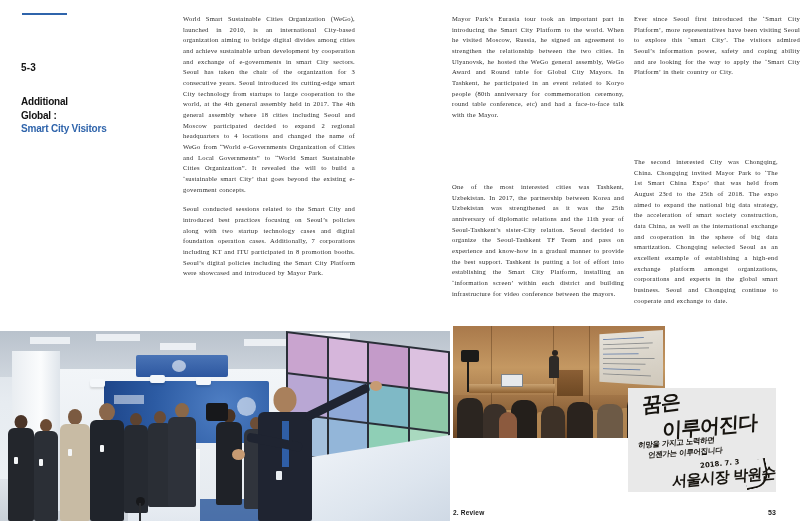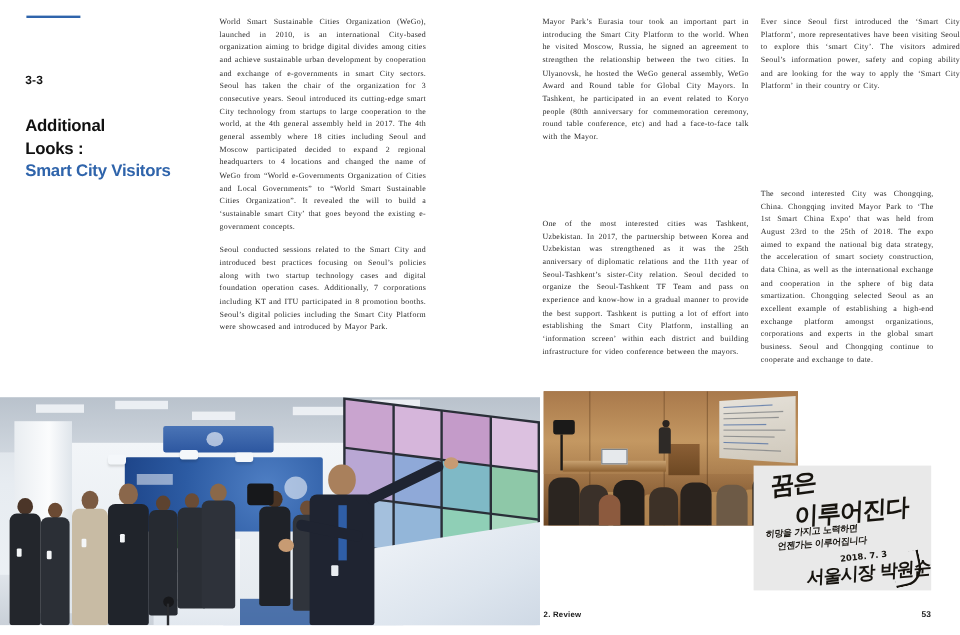--- a/index.html
+++ b/index.html
@@ -331,7 +331,7 @@
   <div class="top-rule"></div>
 
   <div class="side-head">
-    <div class="chapter-num">3-3</div>
+    <div class="chapter-num">5-3</div>
     <div class="head-line dark">Additional</div>
     <div class="head-line dark">Looks :</div>
     <div class="head-line blue">Smart City Visitors</div>

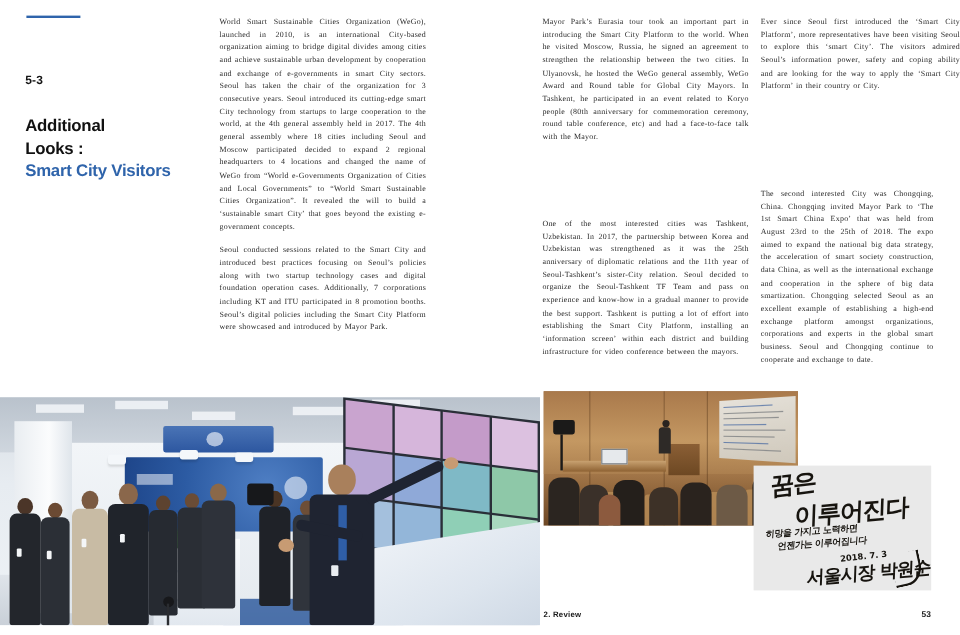--- a/index.html
+++ b/index.html
@@ -44,7 +44,7 @@
     margin-bottom: 22px;
   }
   .head-line {
-    font-size: 14px;
+    font-size: 10px;
     font-weight: bold;
     line-height: 1.36;
     letter-spacing: -0.2px;

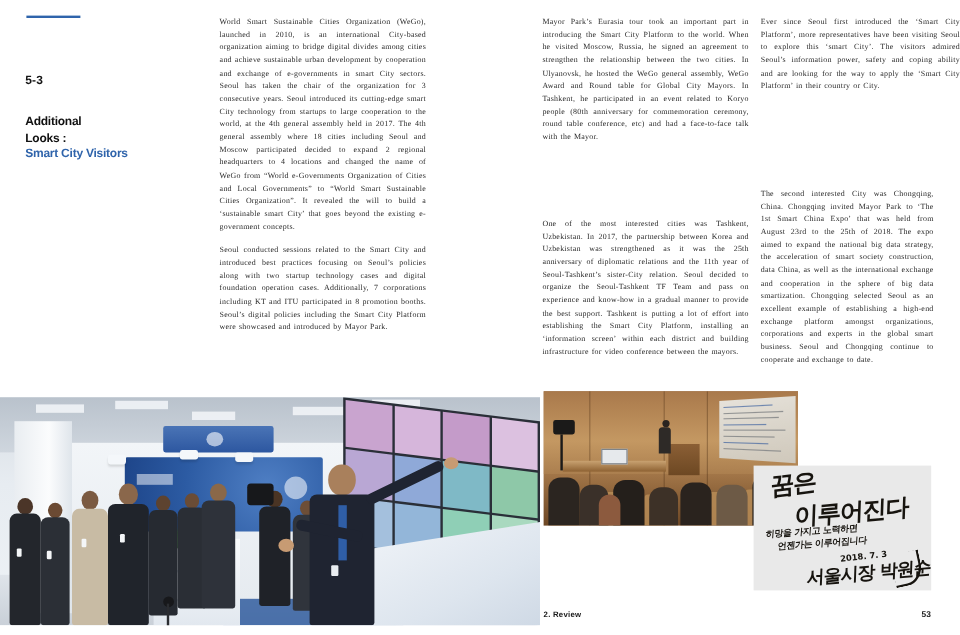--- a/index.html
+++ b/index.html
@@ -333,7 +333,7 @@
   <div class="side-head">
     <div class="chapter-num">5-3</div>
     <div class="head-line dark">Additional</div>
-    <div class="head-line dark">Looks :</div>
+    <div class="head-line dark">Global :</div>
     <div class="head-line blue">Smart City Visitors</div>
   </div>
 

